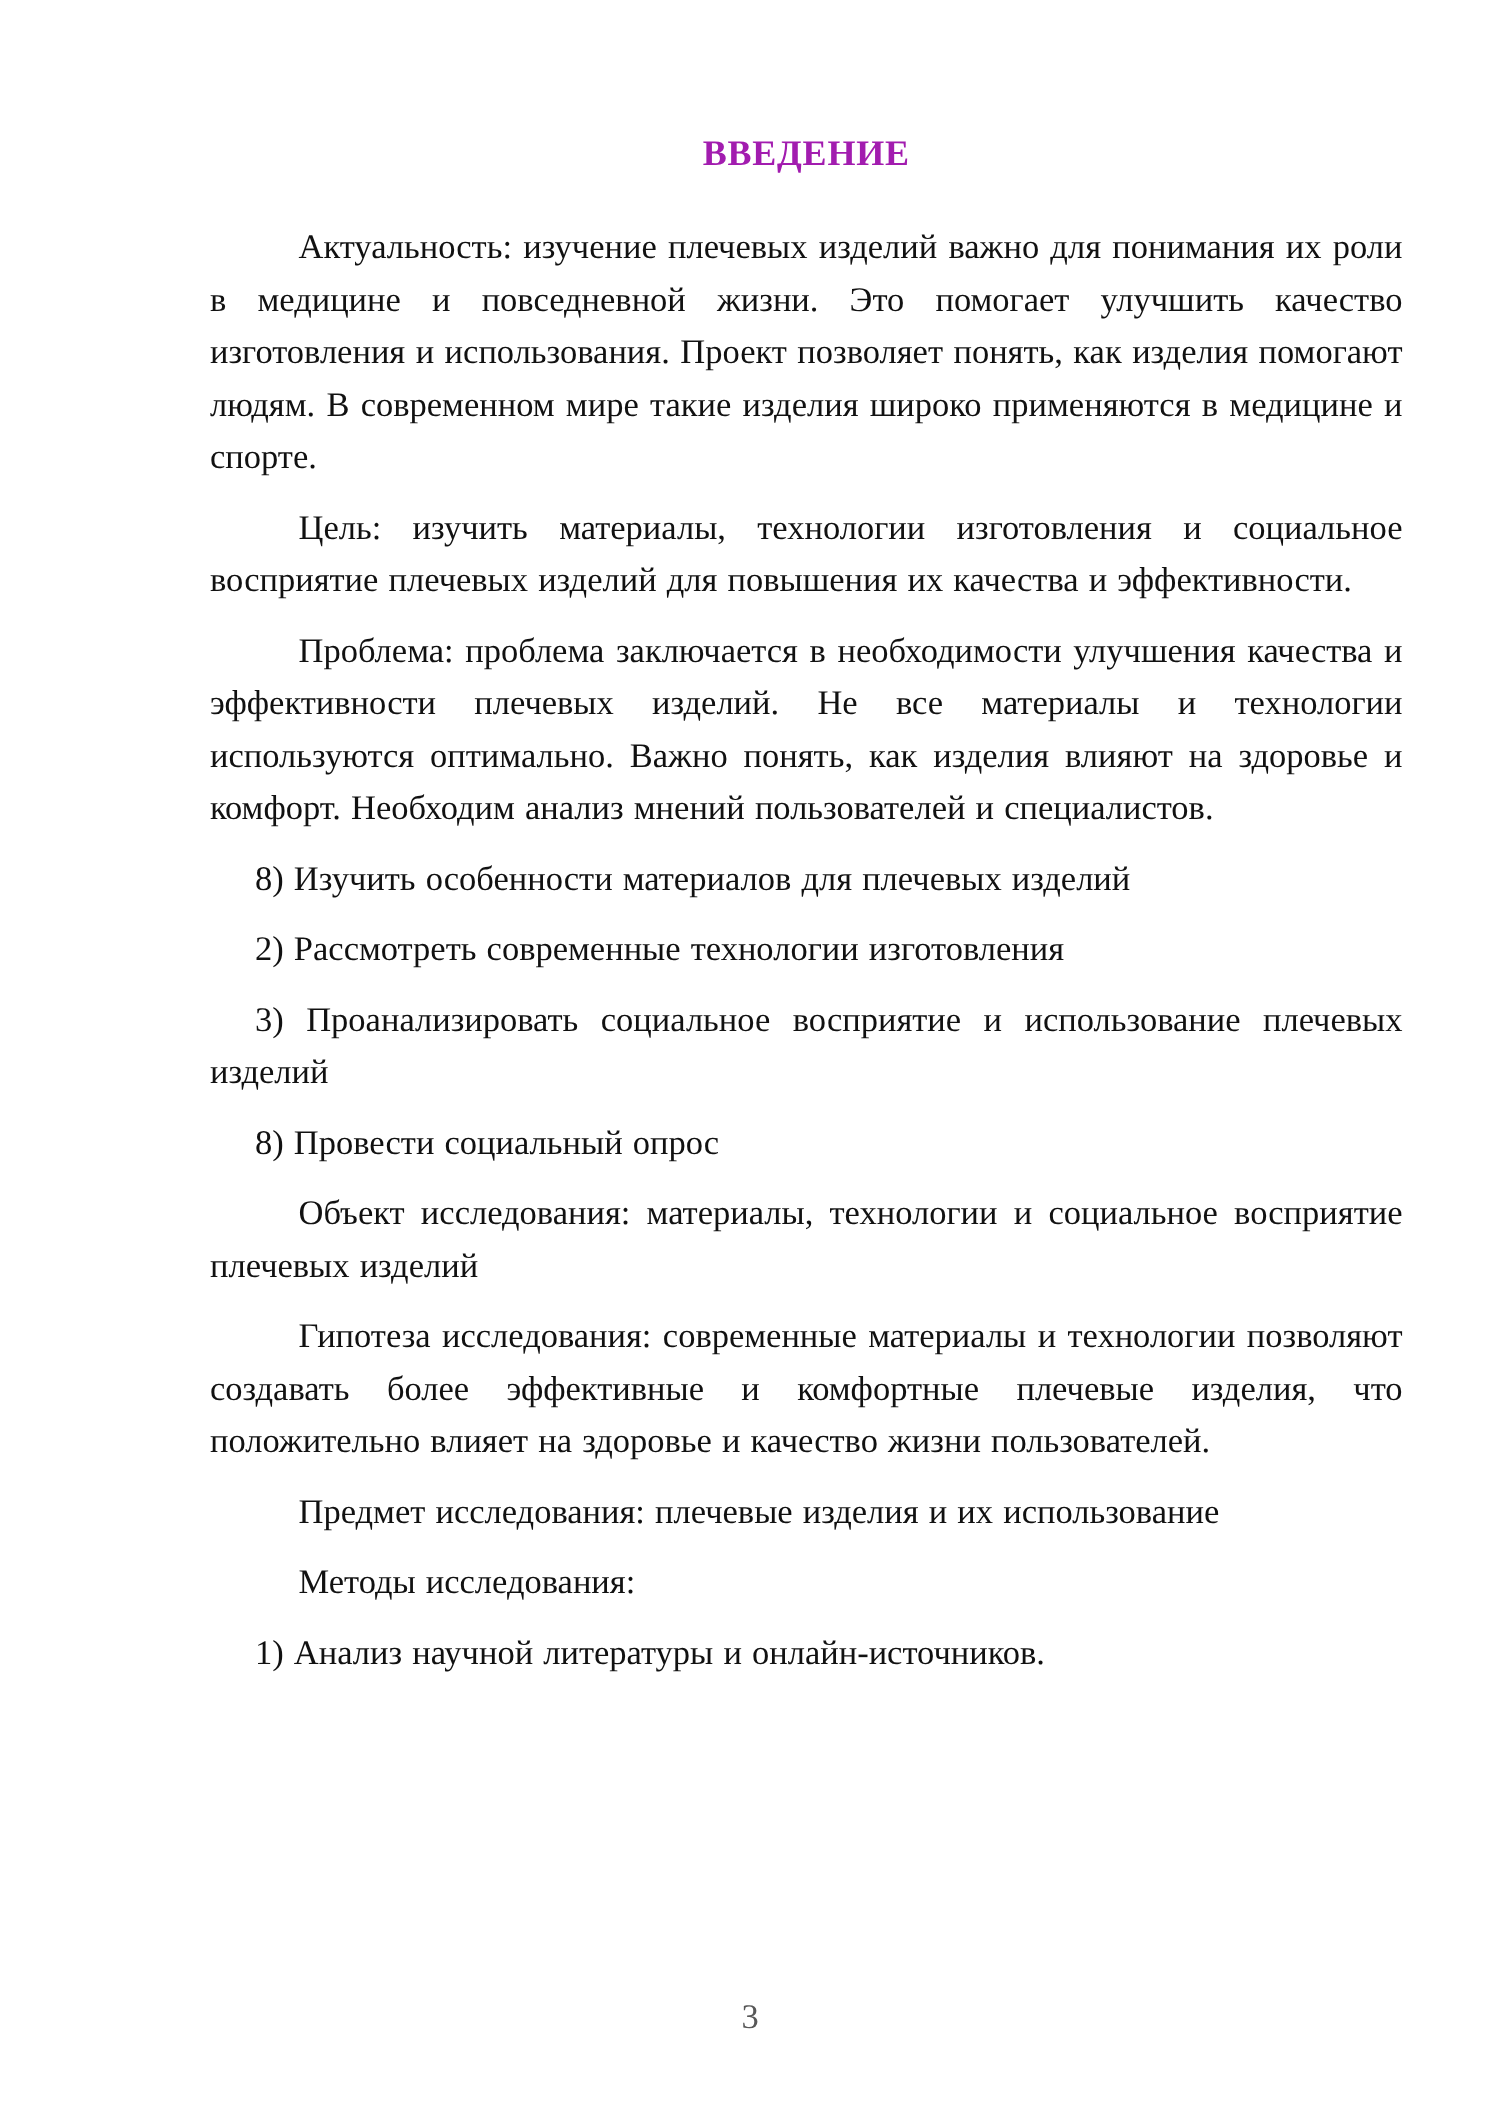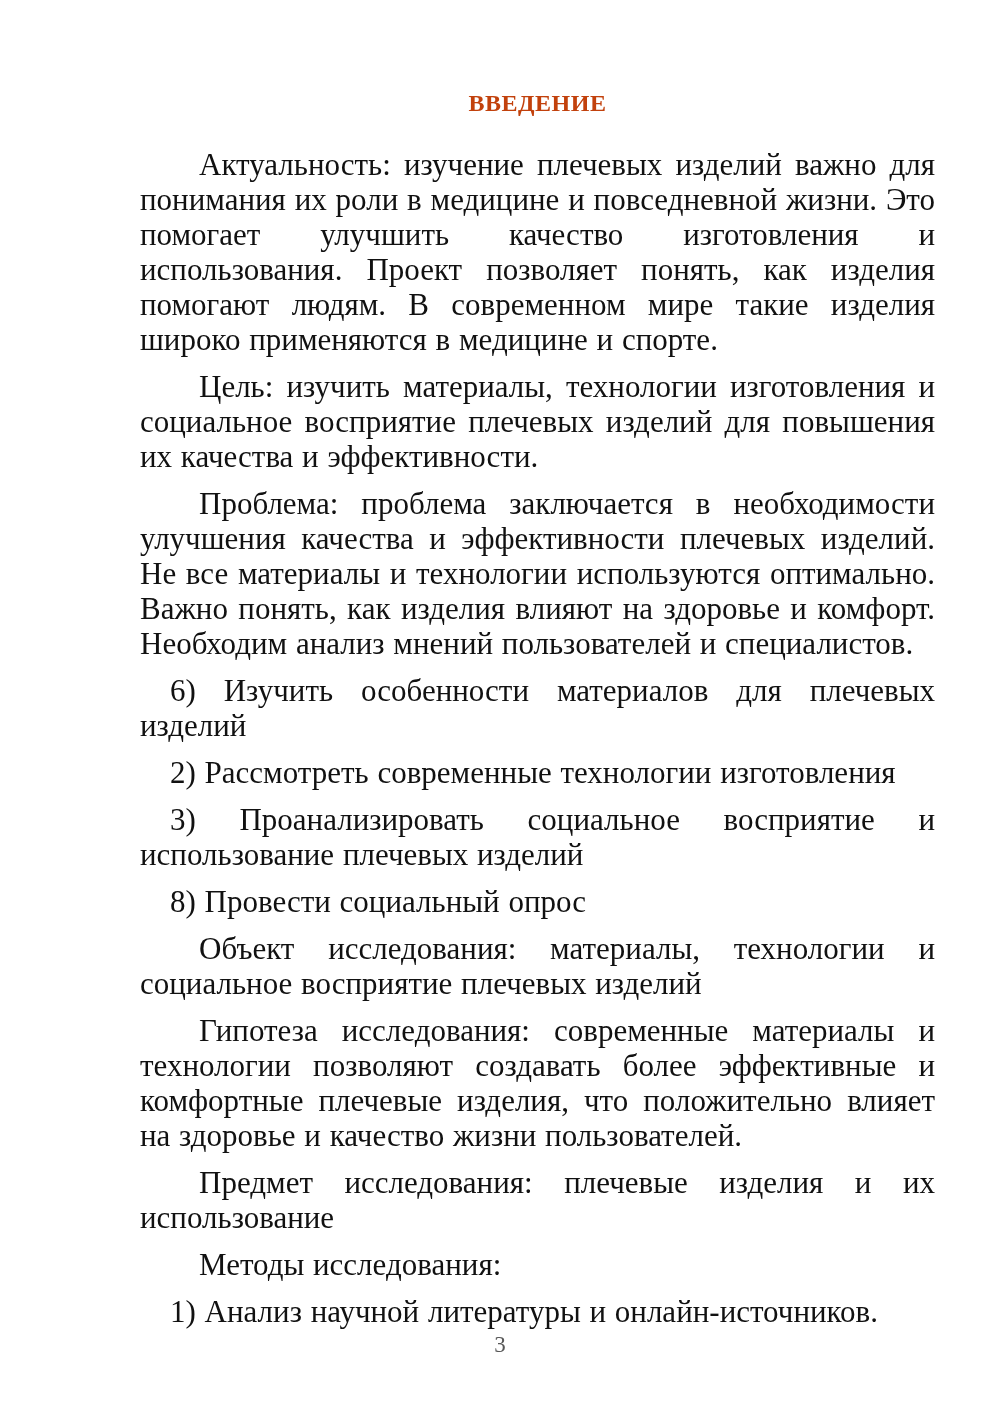--- a/index.html
+++ b/index.html
@@ -30,7 +30,7 @@
     text-align: center;
     letter-spacing: 0.5px;
     margin: 0 0 26px 0;
-    color: #c2410c;
+    color: #a21caf;
   }
   .para {
     margin: 0 0 12px 0;

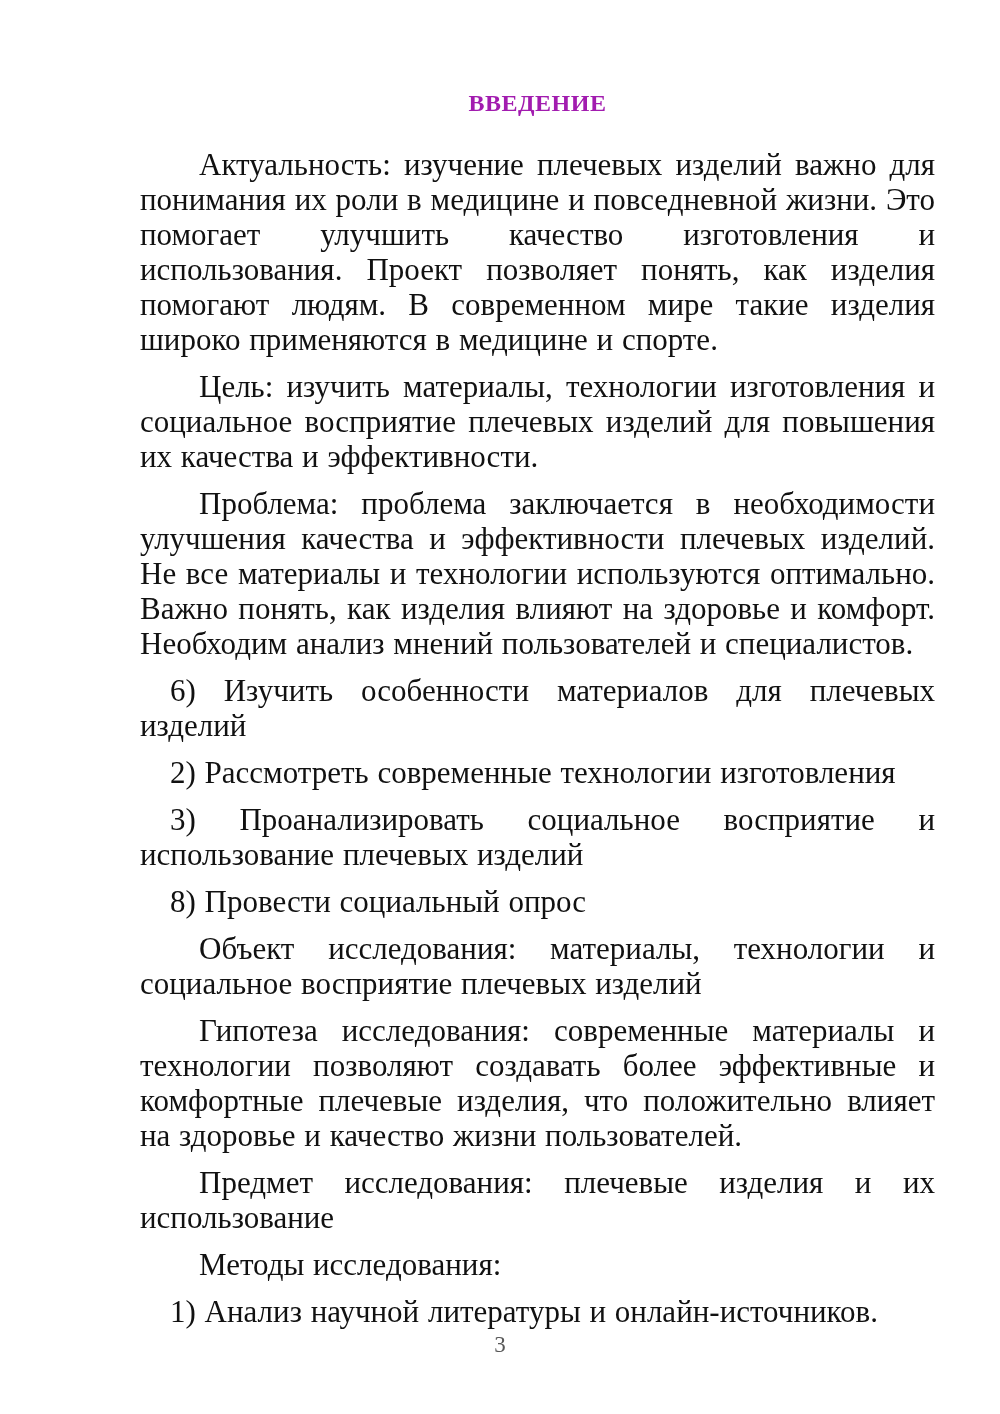--- a/index.html
+++ b/index.html
@@ -34,7 +34,7 @@
   }
   .para {
     margin: 0 0 12px 0;
-    font-size: 31px;
+    font-size: 23px;
     line-height: 35px;
     text-align: justify;
     word-spacing: 1px;

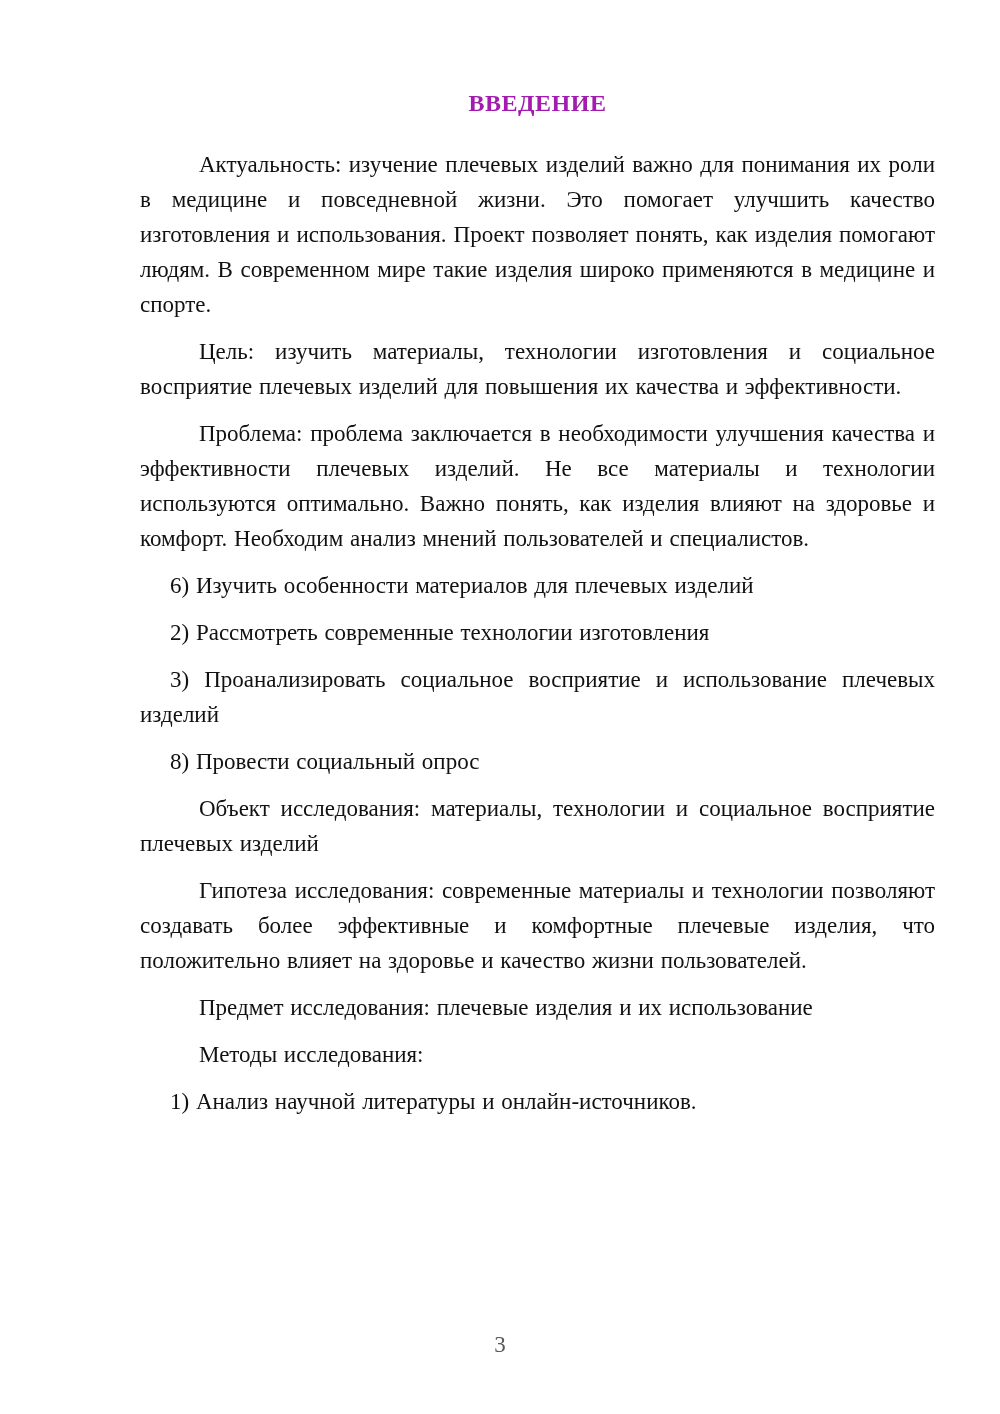--- a/index.html
+++ b/index.html
@@ -67,7 +67,7 @@
     <p class="para indent">Проблема: проблема заключается в необходимости улучшения качества и эффективности плечевых изделий. Не все материалы и технологии используются оптимально. Важно понять, как изделия влияют на здоровье и комфорт. Необходим анализ мнений пользователей и специалистов.</p>
 
 
-    <p class="para list">6) Изучить особенности материалов для плечевых изделий</p>
+    <p class="para list">8) Изучить особенности материалов для плечевых изделий</p>
 
     <p class="para list">2) Рассмотреть современные технологии изготовления</p>
 

